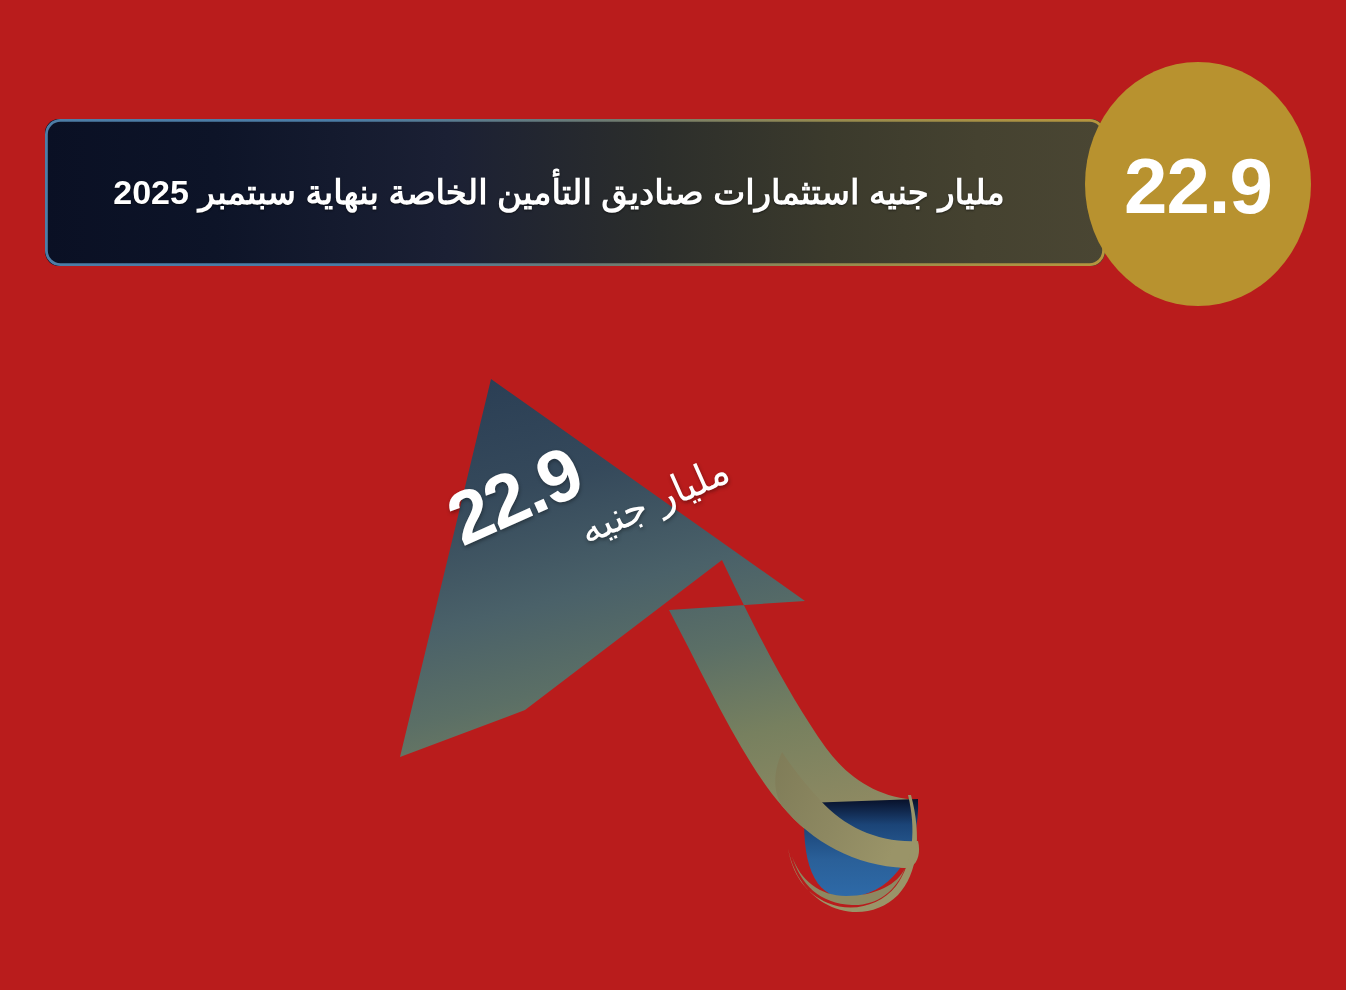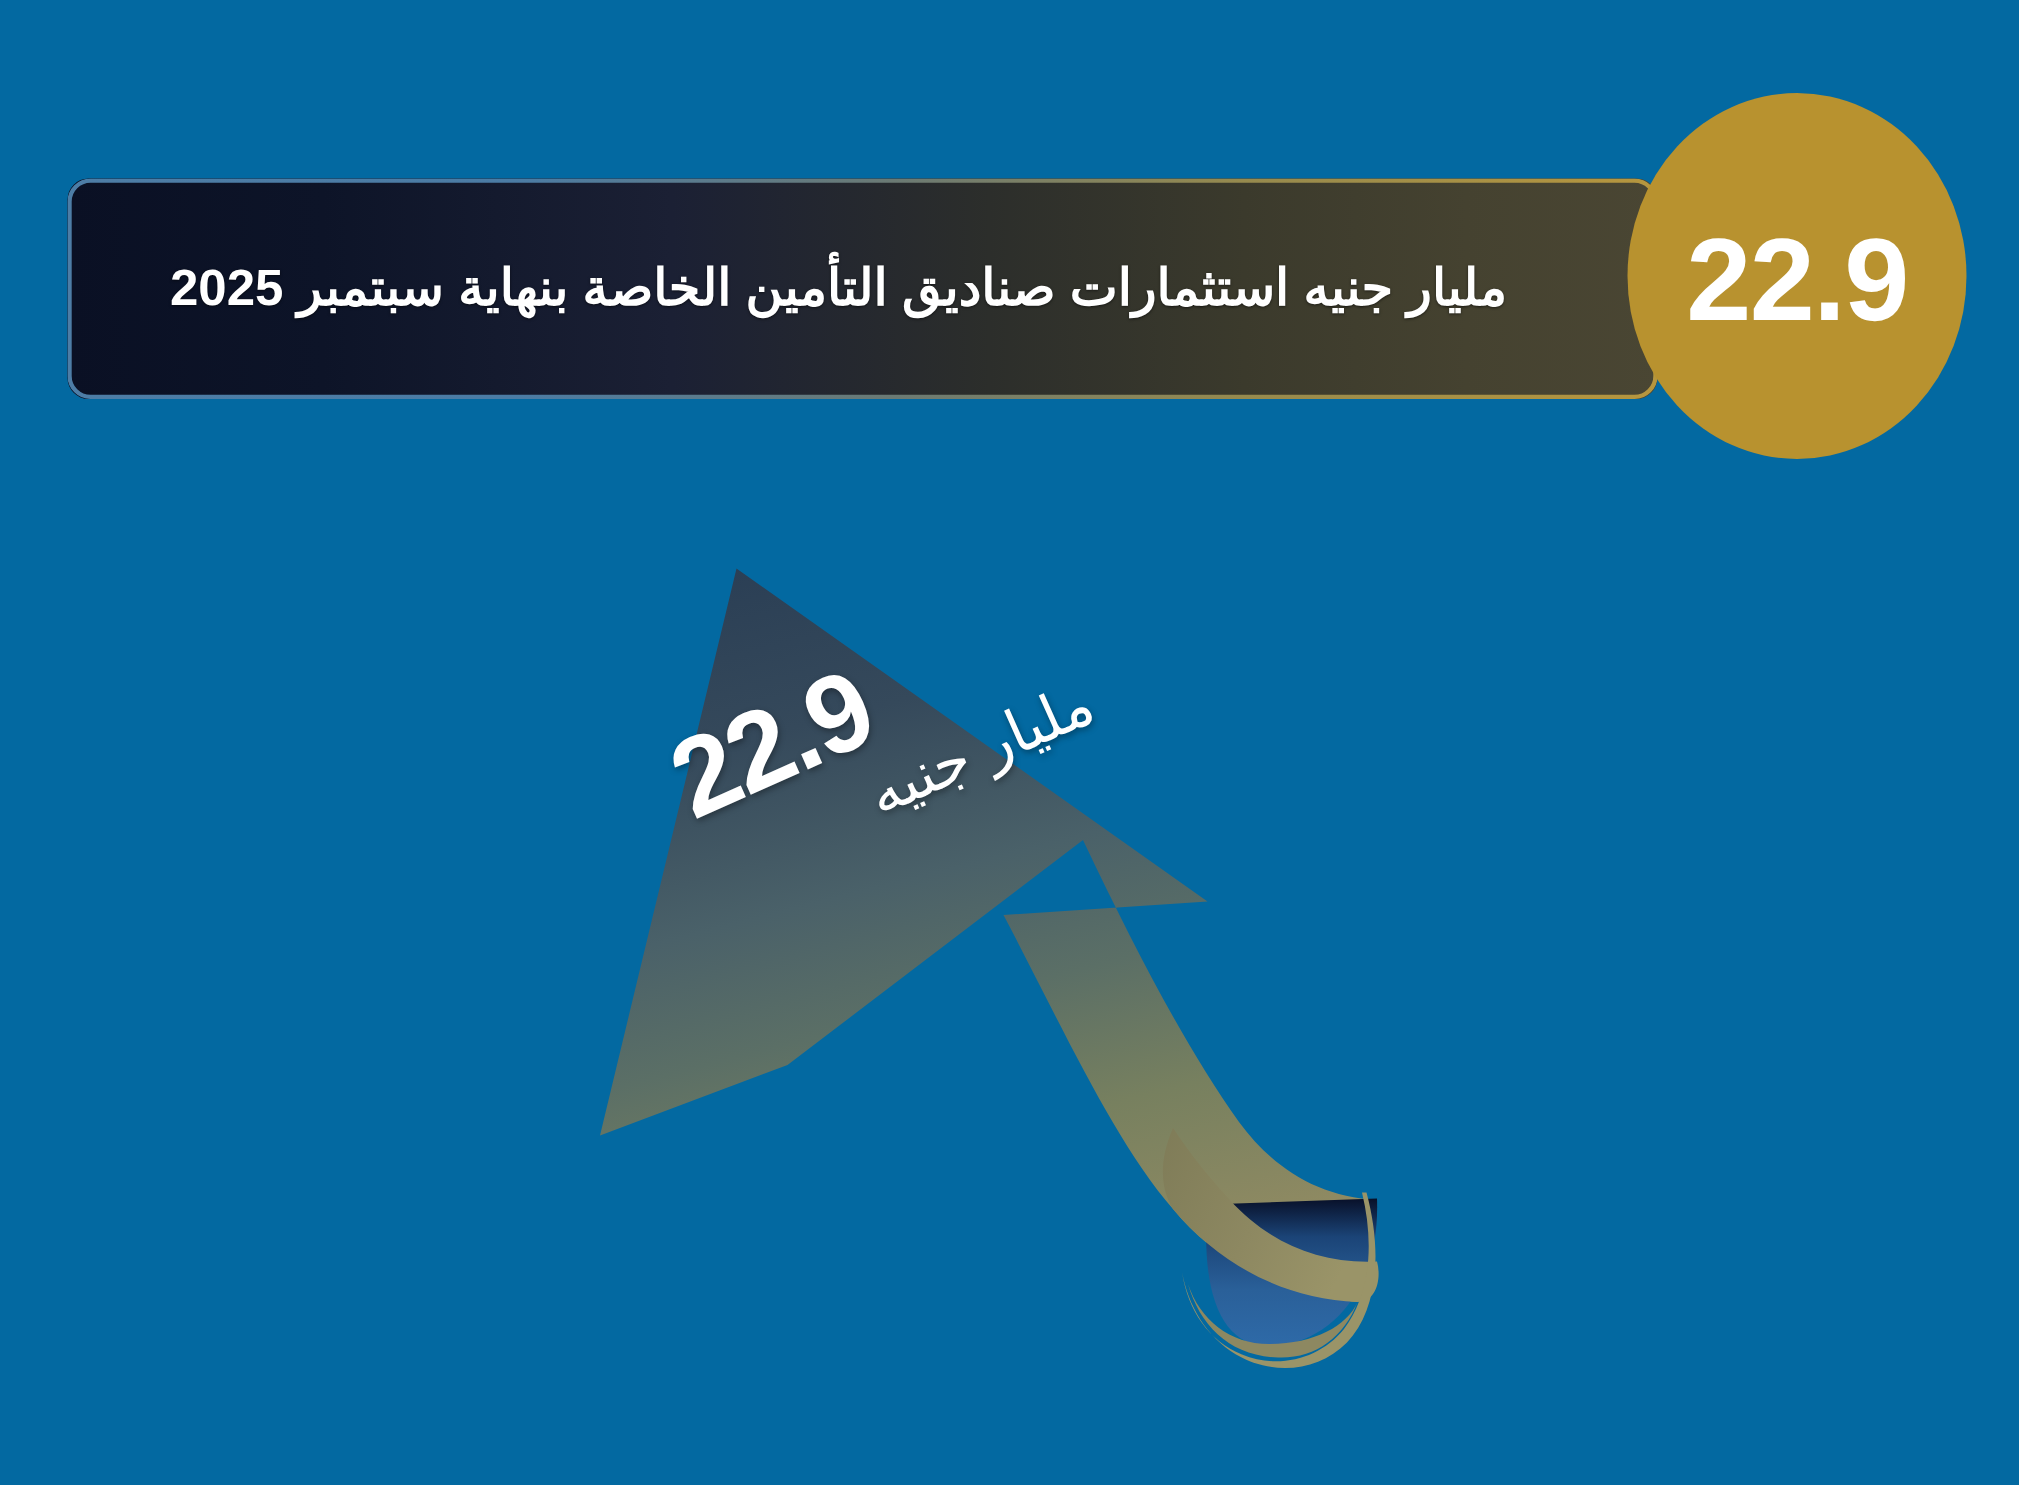--- a/index.html
+++ b/index.html
@@ -13,7 +13,7 @@
   #stage{
     position:relative;
     width:1346px; height:990px;
-    background:#0369a1;
+    background:#b91c1c;
   }
   
   #title-bar-inner{

